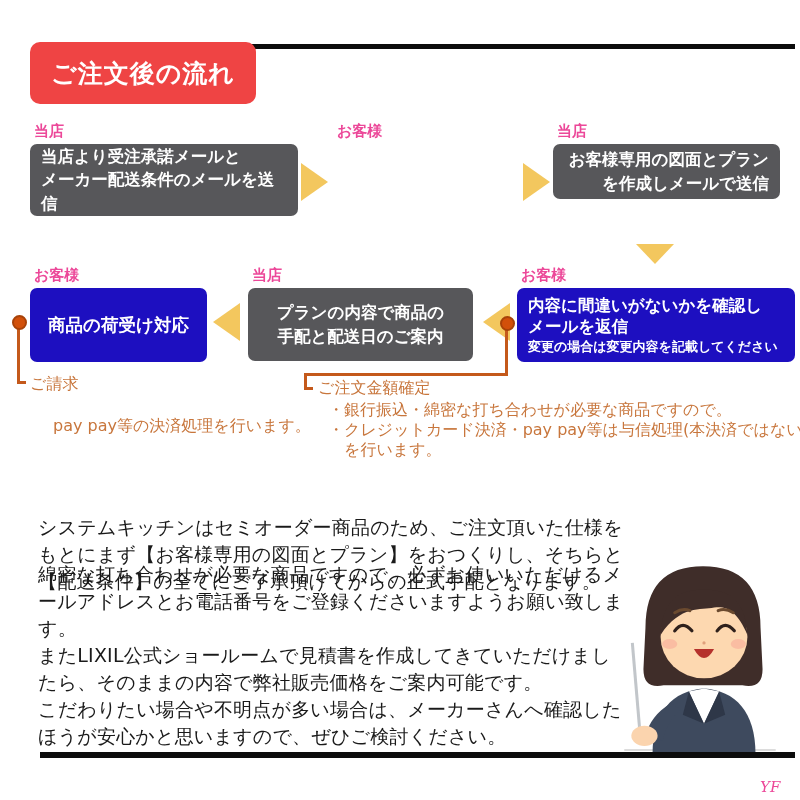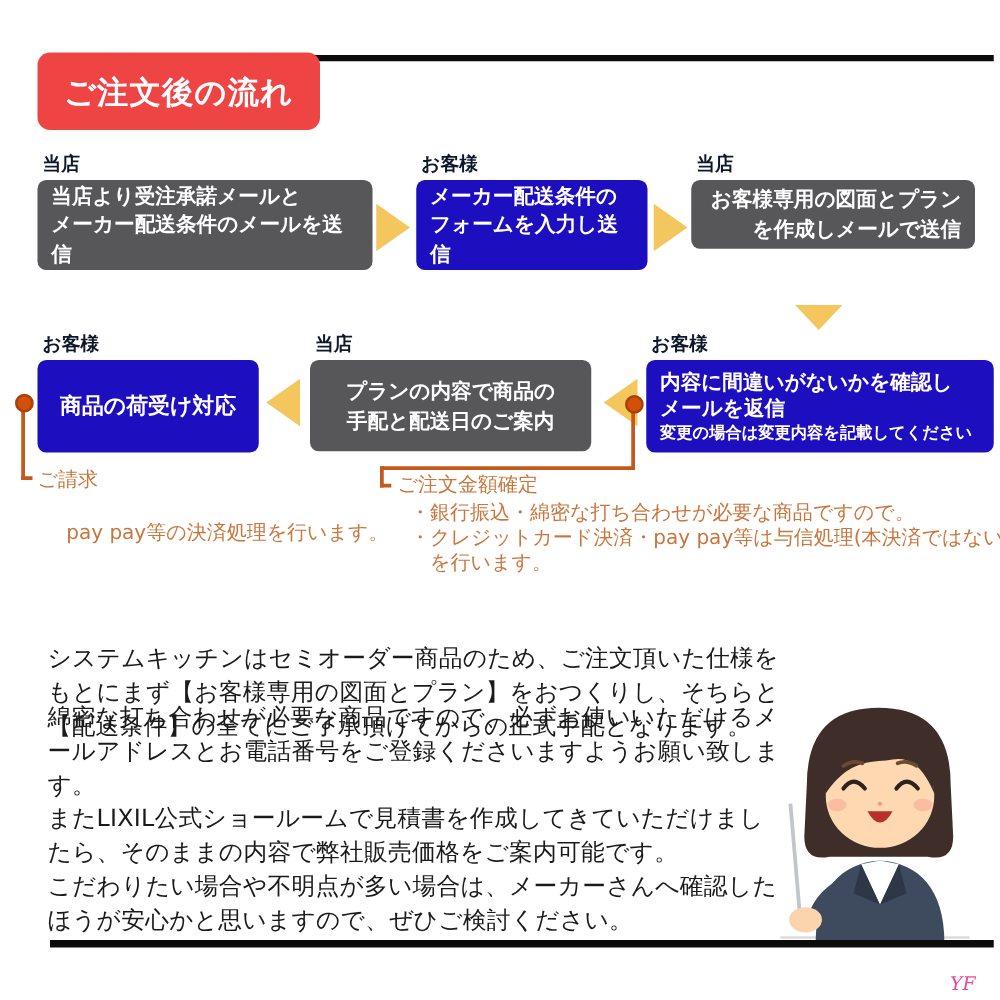--- a/index.html
+++ b/index.html
@@ -14,7 +14,7 @@
 
   
   .step{position:absolute;}
-  .actor{font-size:15px;font-weight:bold;color:#0f172a;margin:0 0 4px 4px;line-height:1.2;}
+  .actor{font-size:15px;font-weight:bold;color:#ec4899;margin:0 0 4px 4px;line-height:1.2;}
   .box{border-radius:7px;color:#fff;font-weight:bold;font-size:16.5px;line-height:1.42;
        padding:8px 11px;white-space:pre-line;box-sizing:border-box;display:flex;
        flex-direction:column;justify-content:center;}

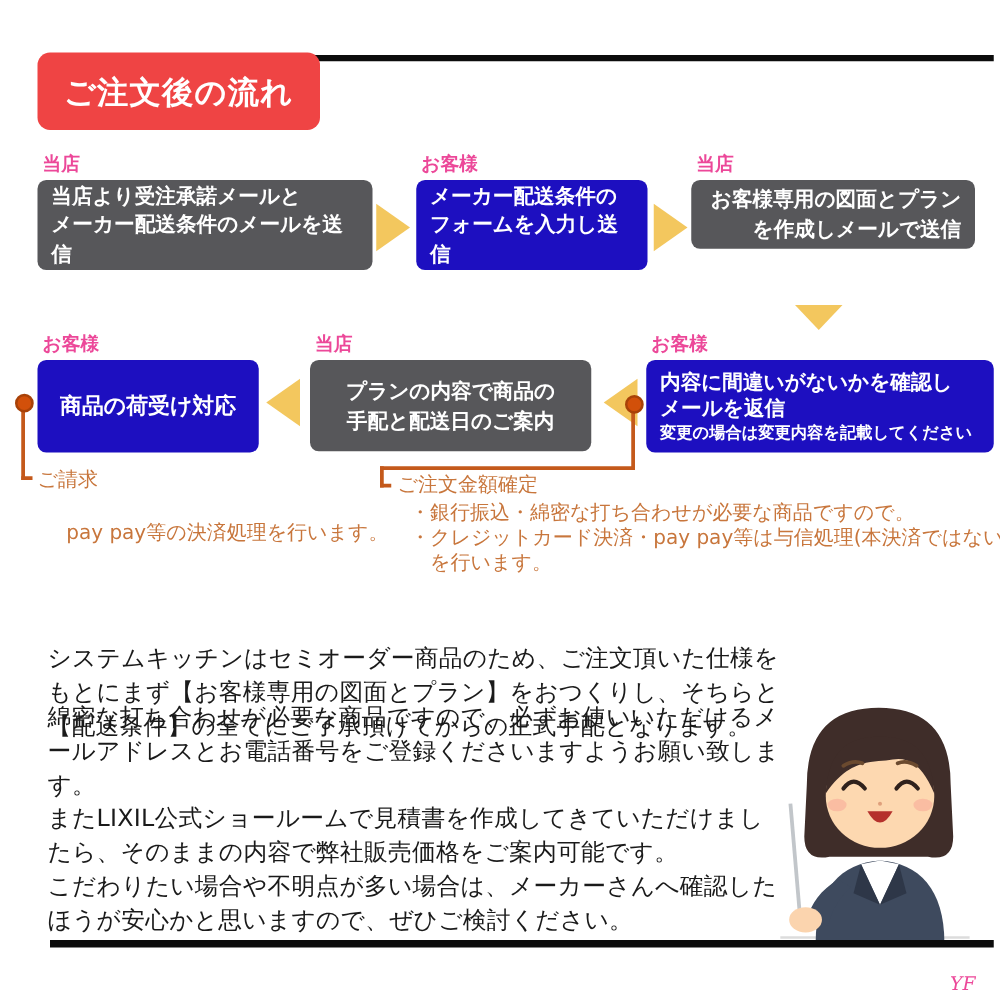--- a/index.html
+++ b/index.html
@@ -63,8 +63,6 @@
   <div class="arr arr-right" style="left:301px;top:163px;"></div>
   <div class="step" style="left:333px;top:122px;width:185px;">
     <div class="actor">お客様</div>
-    <div class="box customer" style="height:72px;">メーカー配送条件の
-フォームを入力し送信</div>
   </div>
   <div class="arr arr-right" style="left:523px;top:163px;"></div>
   <div class="step" style="left:553px;top:122px;width:227px;">

